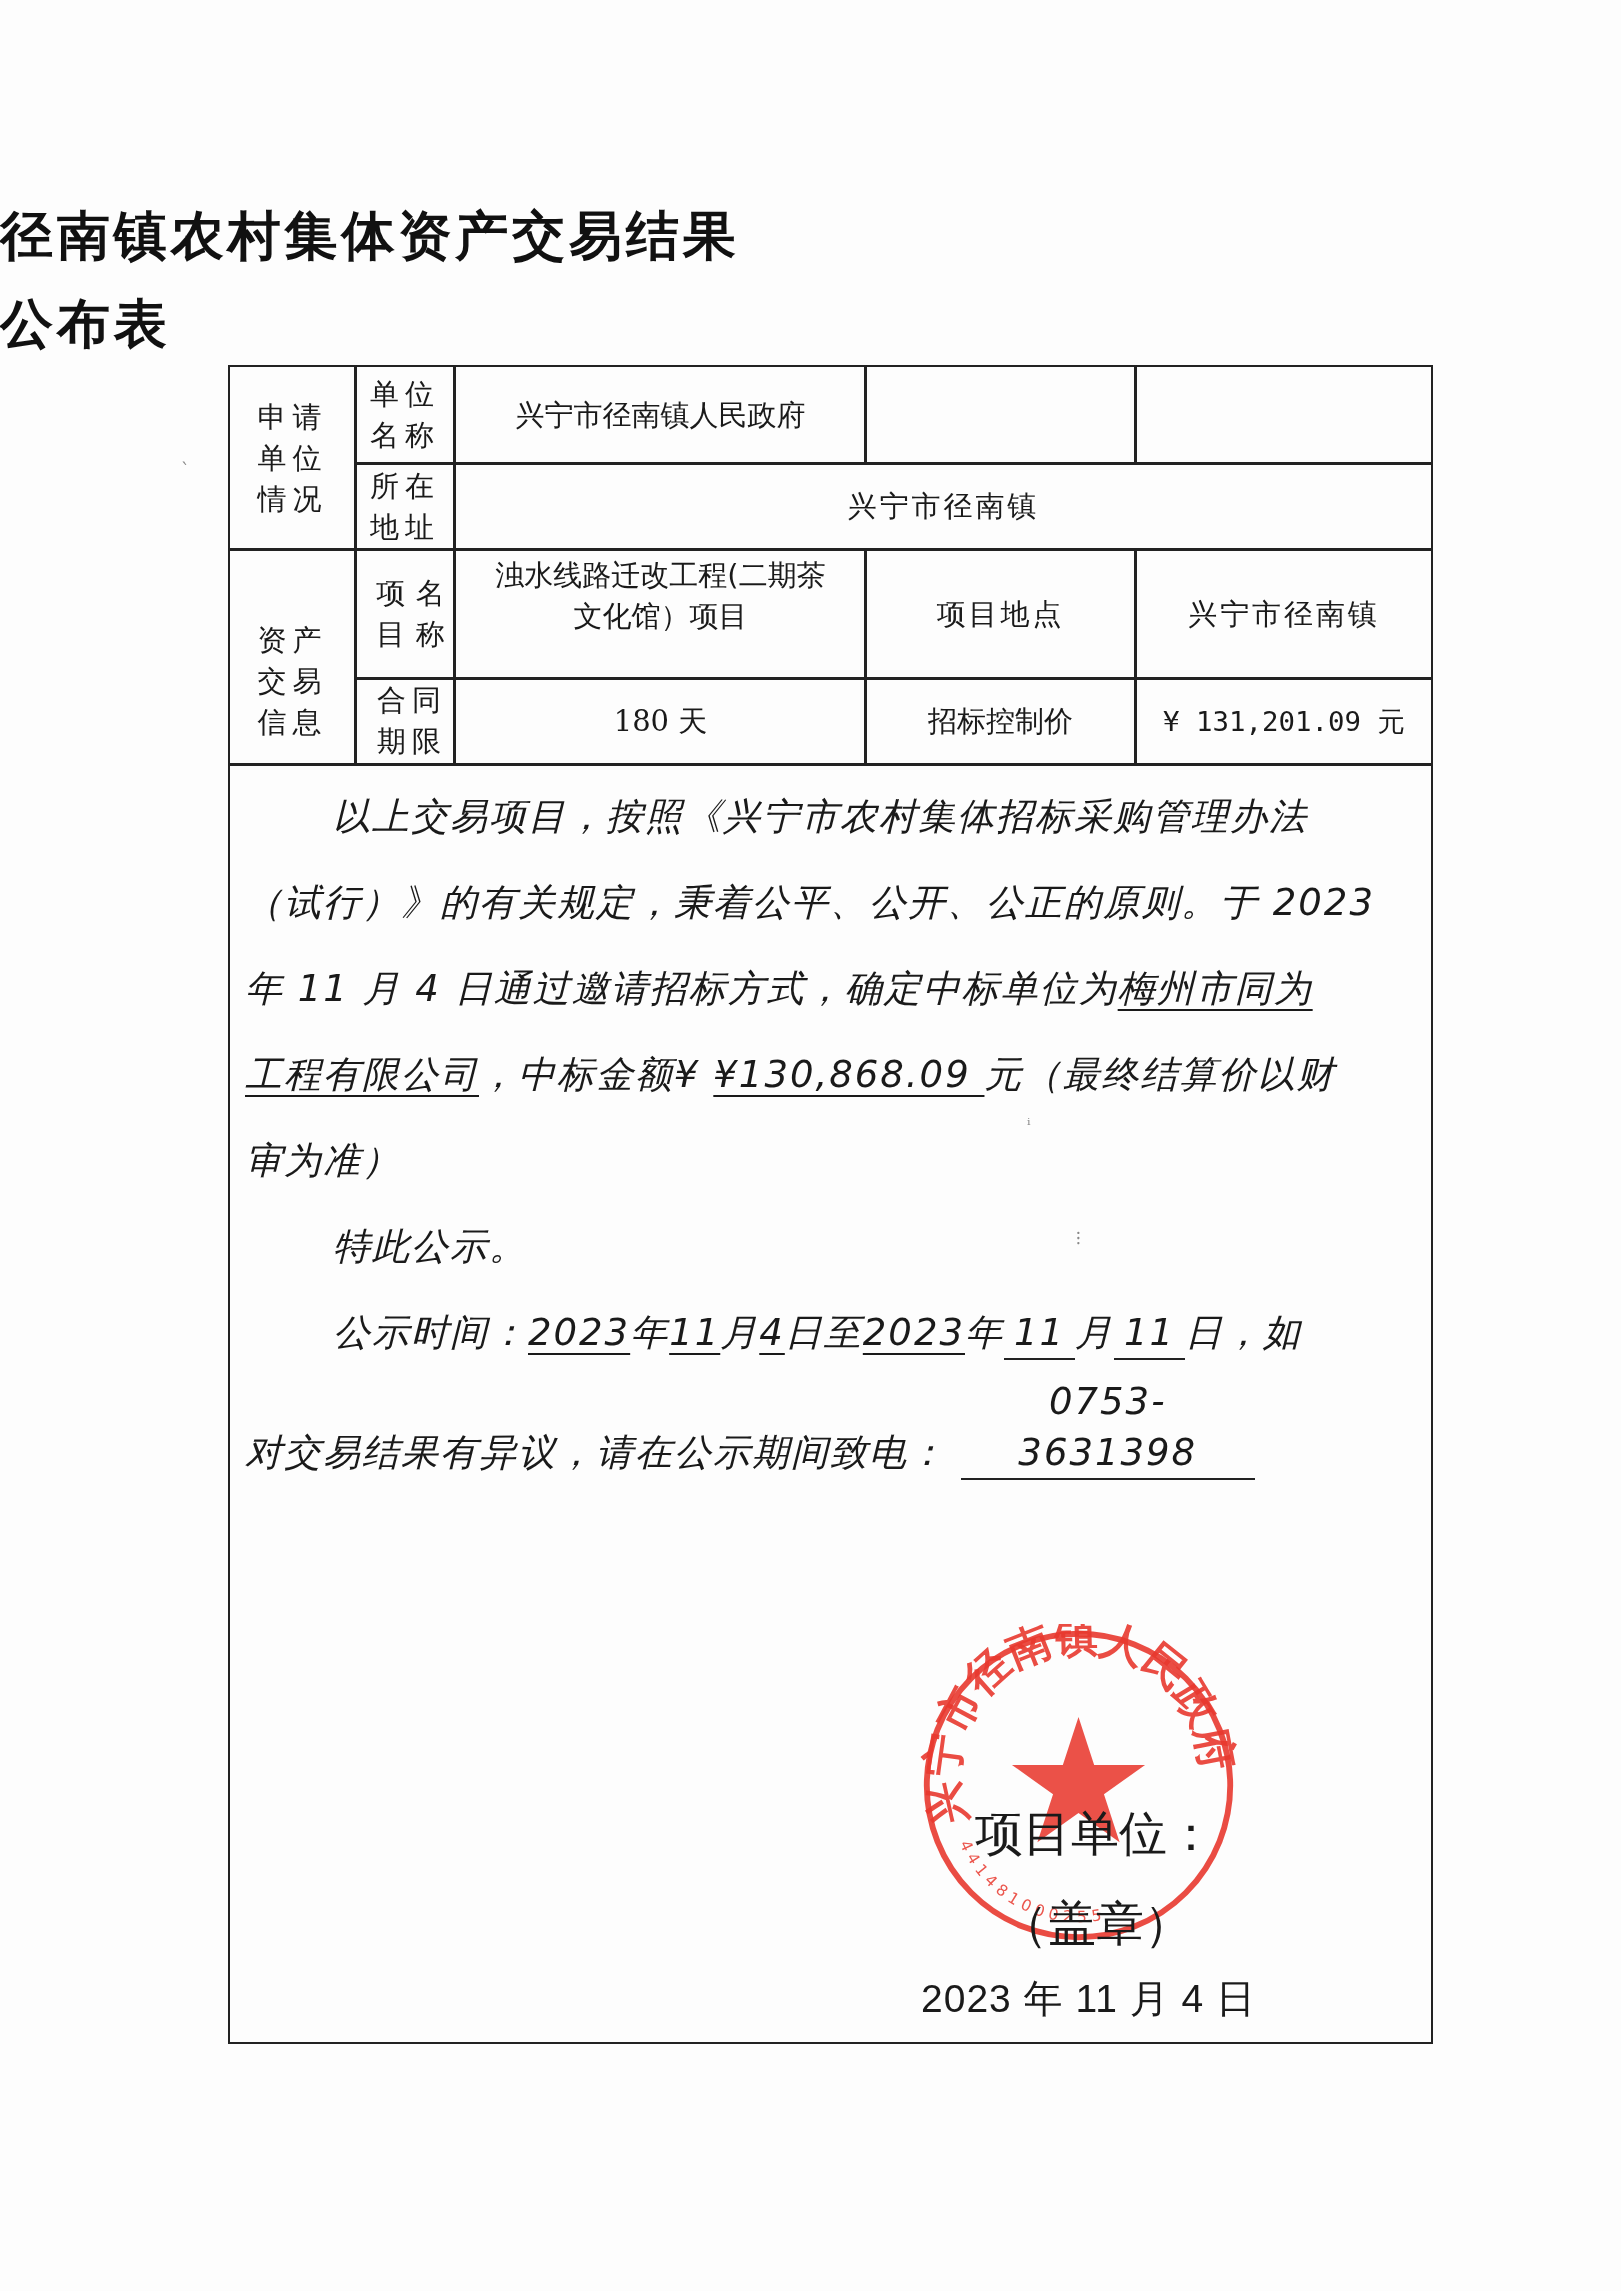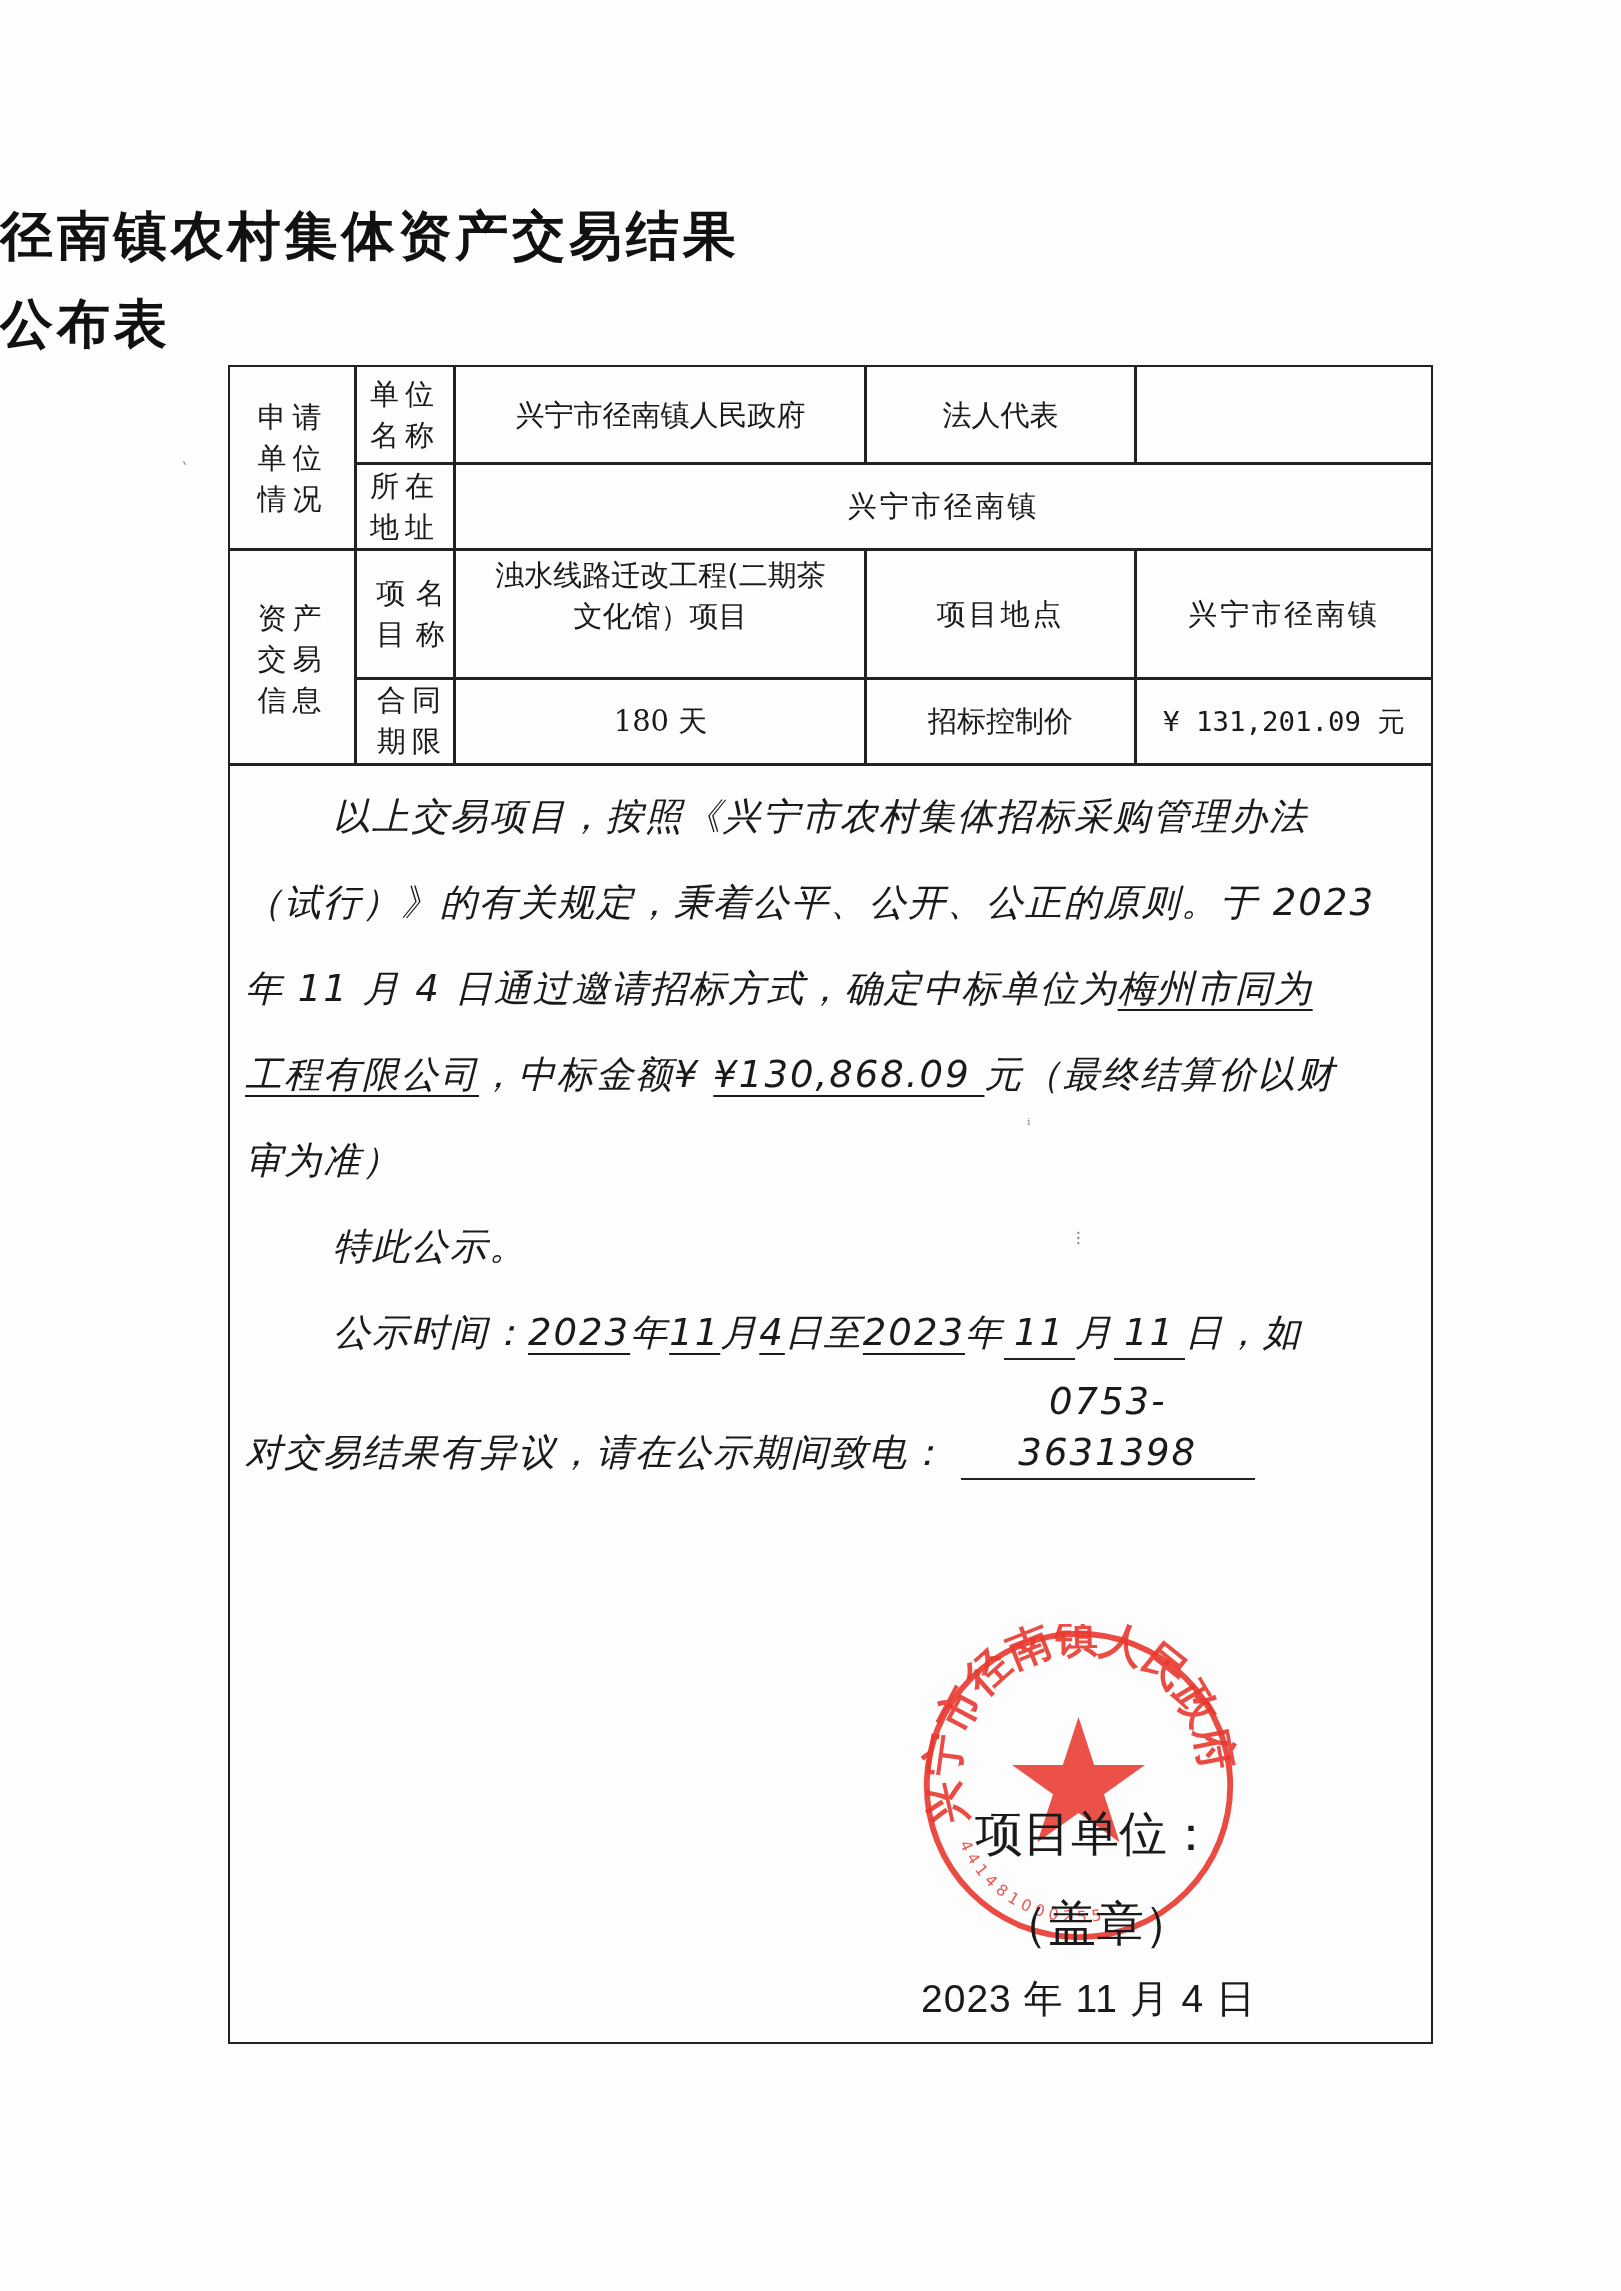--- a/index.html
+++ b/index.html
@@ -141,7 +141,6 @@
     <div>名称</div>
   </div>
   <div class="cell" style="left:456px; top:368px; width:409px; height:94px;">兴宁市径南镇人民政府</div>
-  <div class="cell" style="left:867px; top:368px; width:267px; height:94px;">法人代表</div>
 
   <div class="cell stack" style="left:357px; top:465px; width:96px; height:83px; flex-direction:column;">
     <div>所在</div>

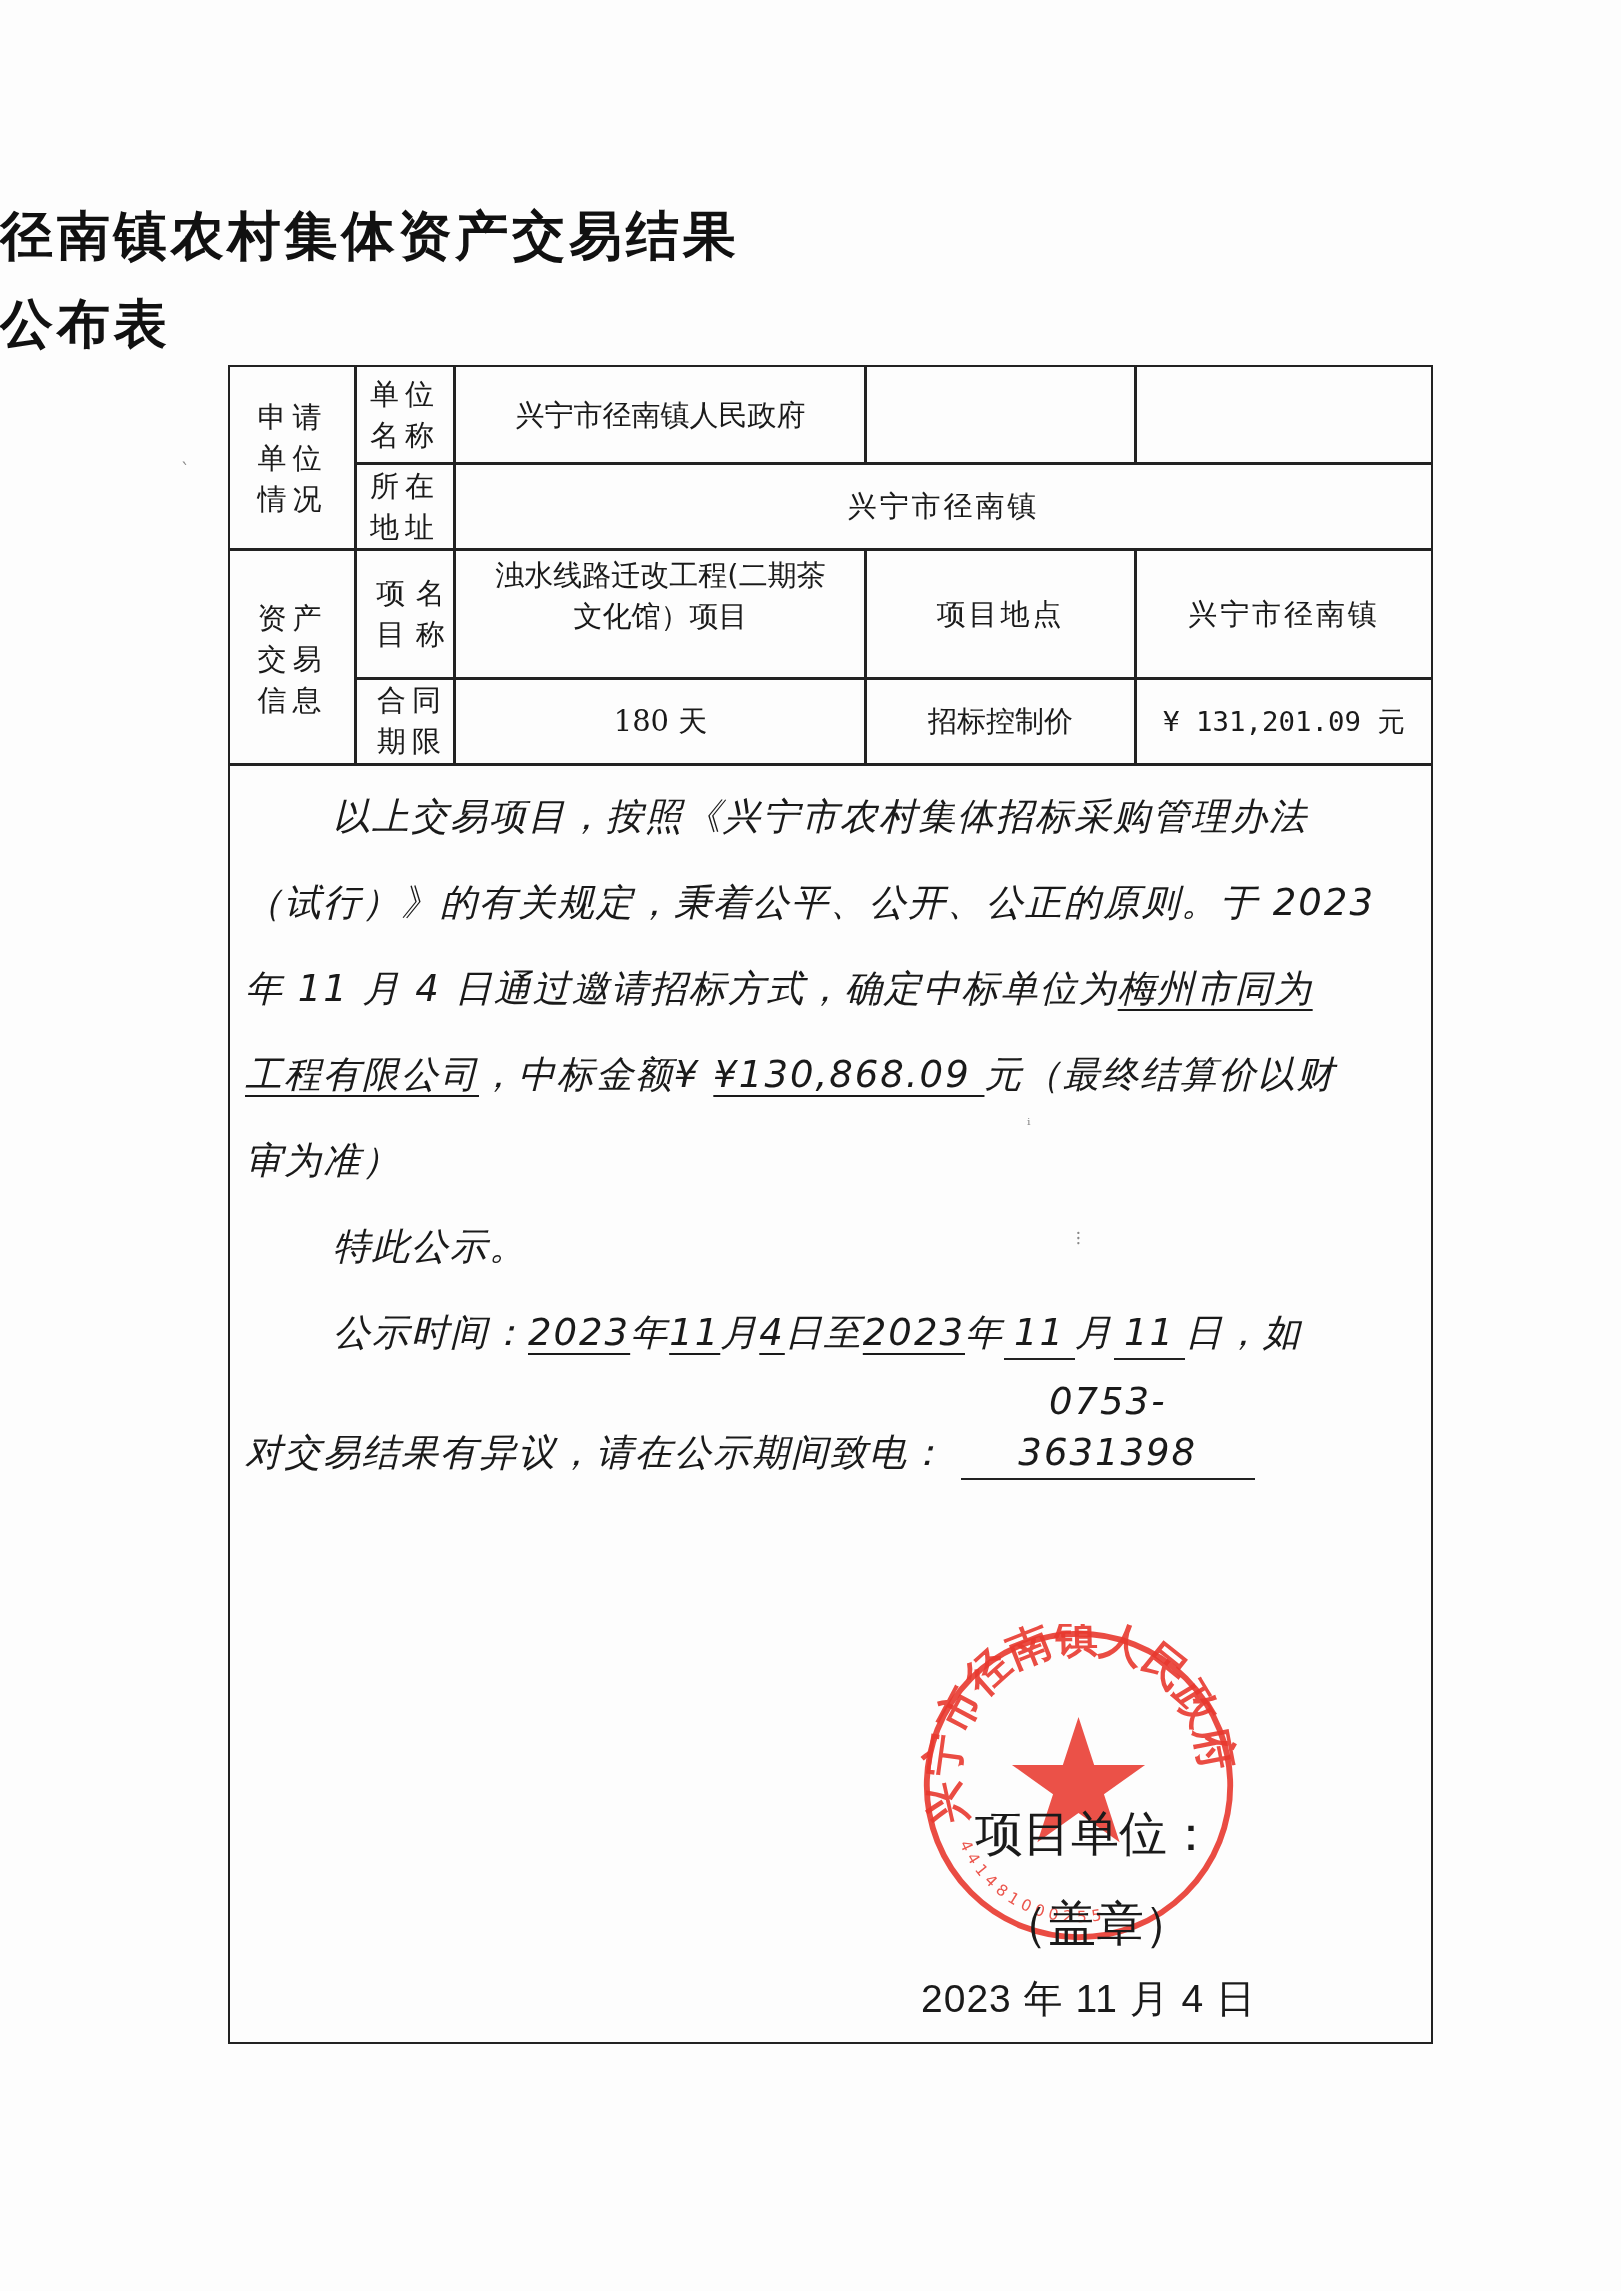--- a/index.html
+++ b/index.html
@@ -148,7 +148,7 @@
   </div>
   <div class="cell" style="left:456px; top:465px; width:975px; height:83px; letter-spacing:2.9px;">兴宁市径南镇</div>
 
-  <div class="cell stack" style="left:231px; top:529px; width:123px; height:260px; flex-direction:column;">
+  <div class="cell stack" style="left:231px; top:551px; width:123px; height:260px; flex-direction:column;">
     <div>资产</div>
     <div>交易</div>
     <div>信息</div>

